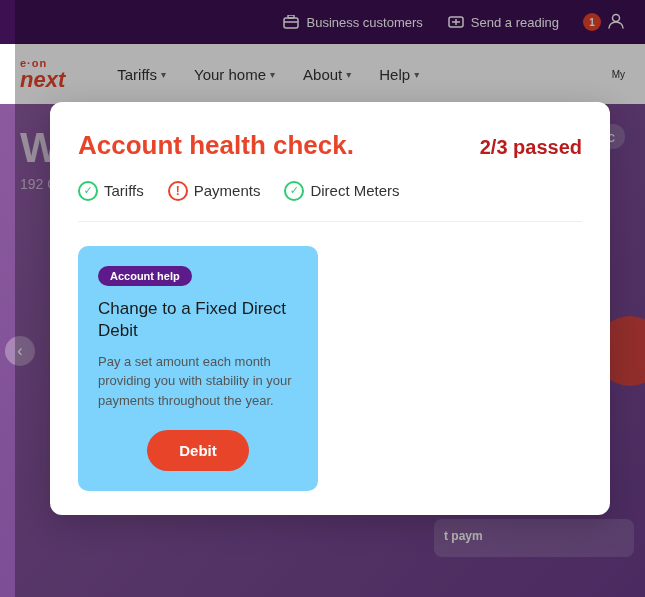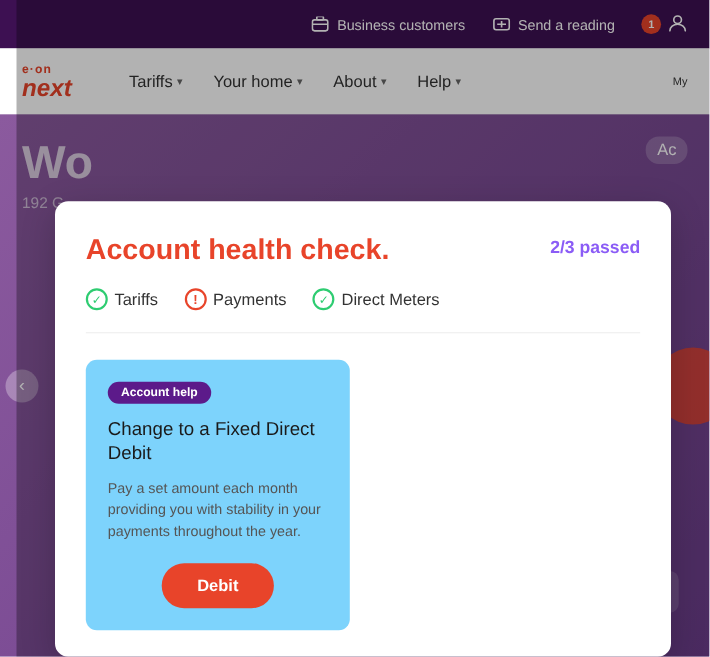--- a/index.html
+++ b/index.html
@@ -180,7 +180,7 @@
       top: 0; left: 0; right: 0; bottom: 0;
       background: rgba(0,0,0,0.3);
       display: flex;
-      align-items: flex-end;
+      align-items: center;
       justify-content: center;
       padding-top: 20px;
       z-index: 100;

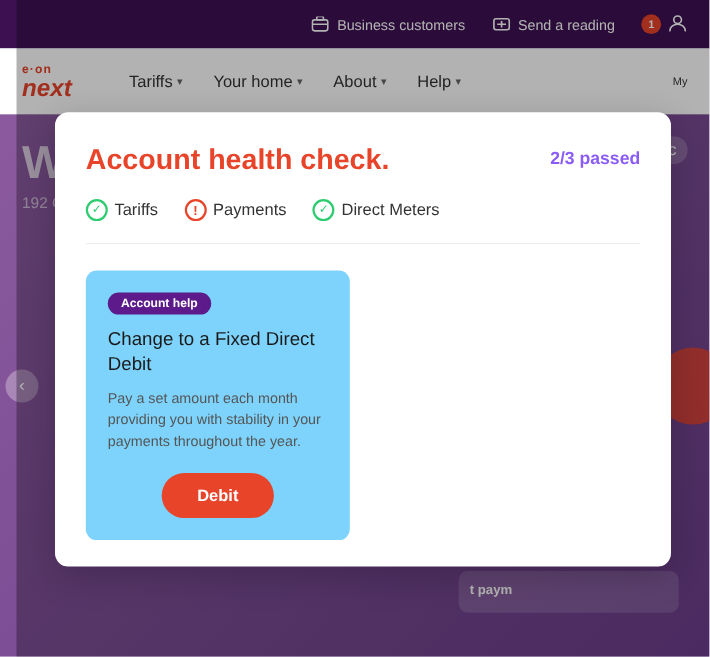--- a/index.html
+++ b/index.html
@@ -206,9 +206,9 @@
       color: #e8442a;
     }
     .modal-passed {
-      font-size: 16px;
+      font-size: 20px;
       font-weight: 600;
-      color: #8b5cf6;
+      color: #b91c1c;
       padding-top: 6px;
     }
 

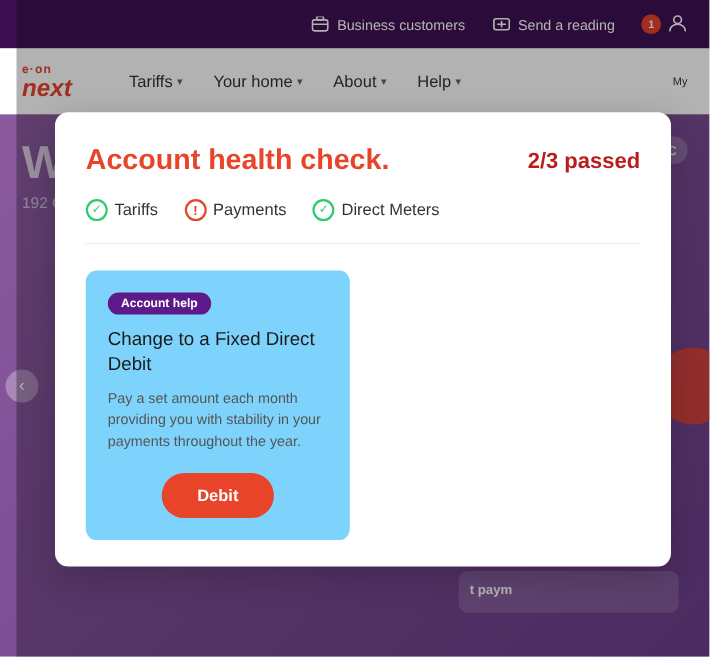--- a/index.html
+++ b/index.html
@@ -149,7 +149,7 @@
     }
     .bg-payment-box {
       position: absolute;
-      right: 28px;
+      right: 11px;
       bottom: 40px;
       width: 200px;
       background: rgba(255,255,255,0.15);

